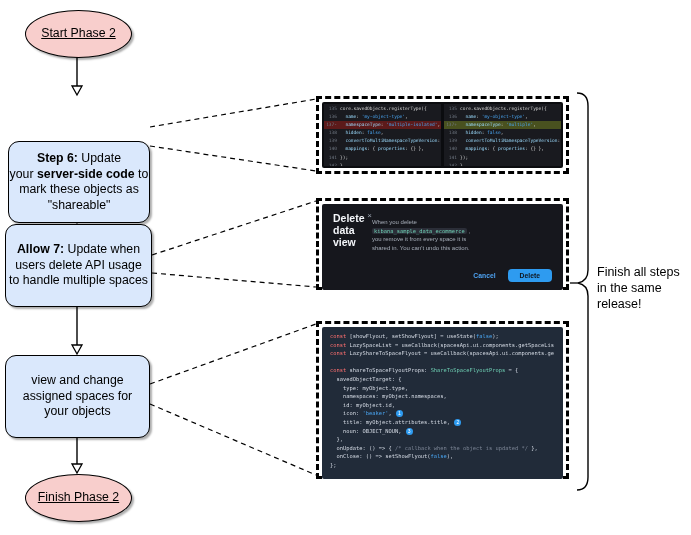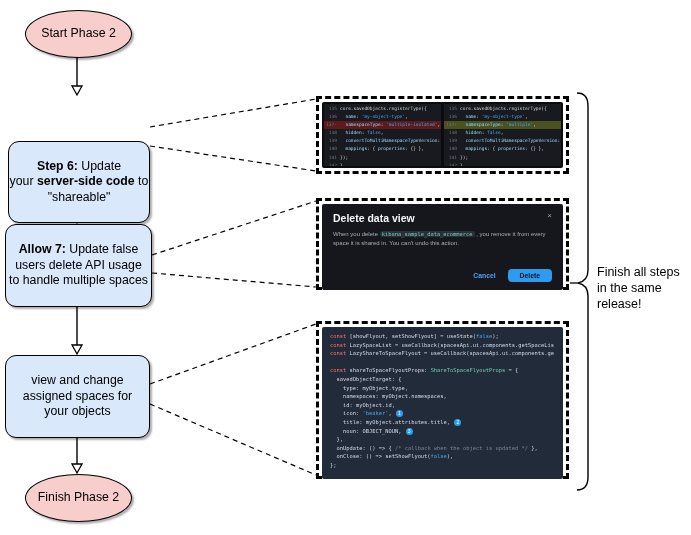--- a/index.html
+++ b/index.html
@@ -16,7 +16,7 @@
     box-shadow:2px 2px 2px rgba(0,0,0,.32);
     font-size:12.3px;line-height:15.5px;
   }
-  .ellipse{border-radius:50%;background:var(--node-pink,#f8cecc);}
+  .ellipse{border-radius:50%;background:var(--node-pink,#f8cecc);text-decoration:underline;}
   .boxnode{border-radius:11px;background:var(--node-blue,#dae8fc);}
   .n-start{left:25px;top:10px;width:105px;height:46px;}
   .n-step6{left:8px;top:95px;width:140px;height:80px;margin-top:46px;}

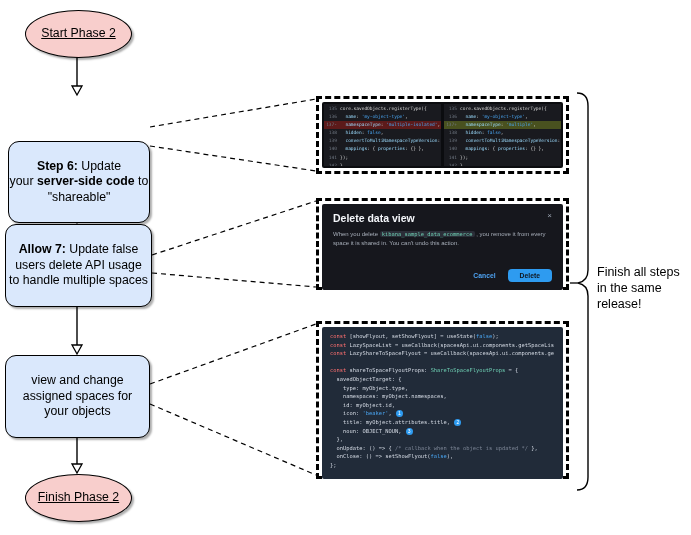--- a/index.html
+++ b/index.html
@@ -139,6 +139,7 @@
     <div class="rich">
         <div class="cl"><span class="cl-body"><span class="sb">Step 6:</span><span> Update</span></span></div>
         <div class="cl"><span class="cl-body"><span>your </span><span class="sb">server-side code</span><span> to</span></span></div>
+        <div class="cl"><span class="cl-body"><span>mark these objects as</span></span></div>
         <div class="cl"><span class="cl-body"><span>"shareable"</span></span></div>
       </div>
   </div>

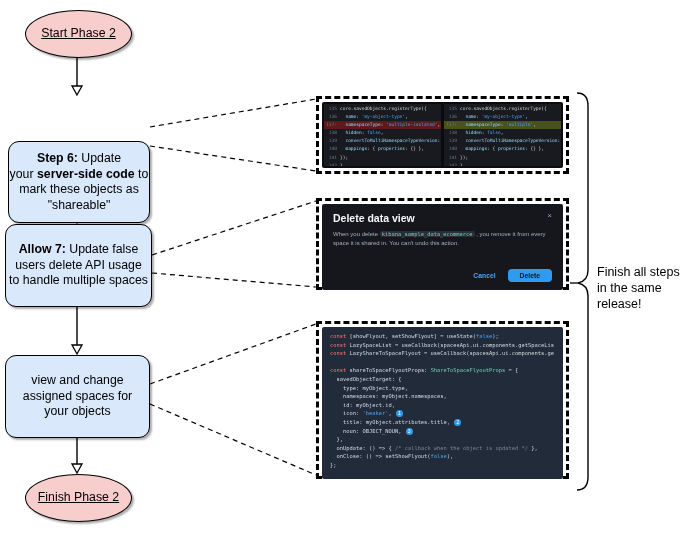--- a/index.html
+++ b/index.html
@@ -69,7 +69,7 @@
   
   .modal{
     background:var(--modal-bg,#16171d);color:#a7aeb9;
-    display:flex;flex-direction:column;padding:8px 11px 8px 11px;height:calc(100% - 16px);
+    display:flex;flex-direction:row;padding:8px 11px 8px 11px;height:calc(100% - 16px);
   }
   .modal-head{display:flex;align-items:flex-start;}
   .modal-title{color:#f4f6fa;font-weight:bold;font-size:10.5px;flex:1;}

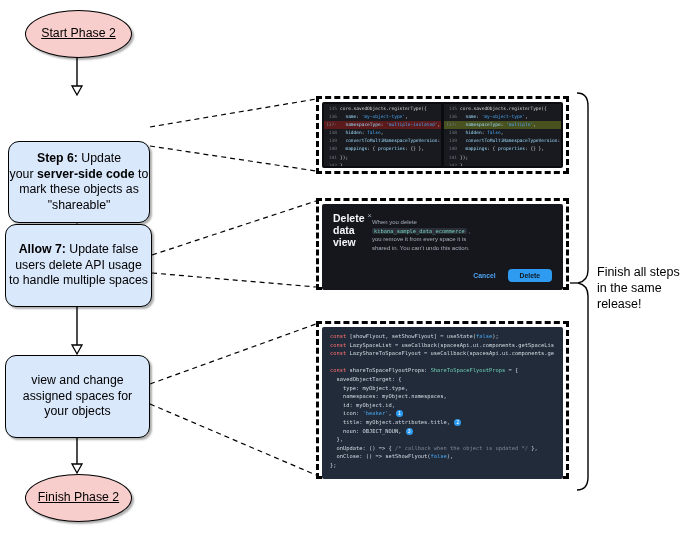--- a/index.html
+++ b/index.html
@@ -146,7 +146,7 @@
 
   <div class="node boxnode n-step7">
     <div class="rich">
-        <div class="cl"><span class="cl-body"><span class="sb">Allow 7:</span><span> Update false</span></span></div>
+        <div class="cl"><span class="cl-body"><span class="sb">Allow 7:</span><span> Update when</span></span></div>
         <div class="cl"><span class="cl-body"><span>users delete API usage</span></span></div>
         <div class="cl"><span class="cl-body"><span>to handle multiple spaces</span></span></div>
       </div>

